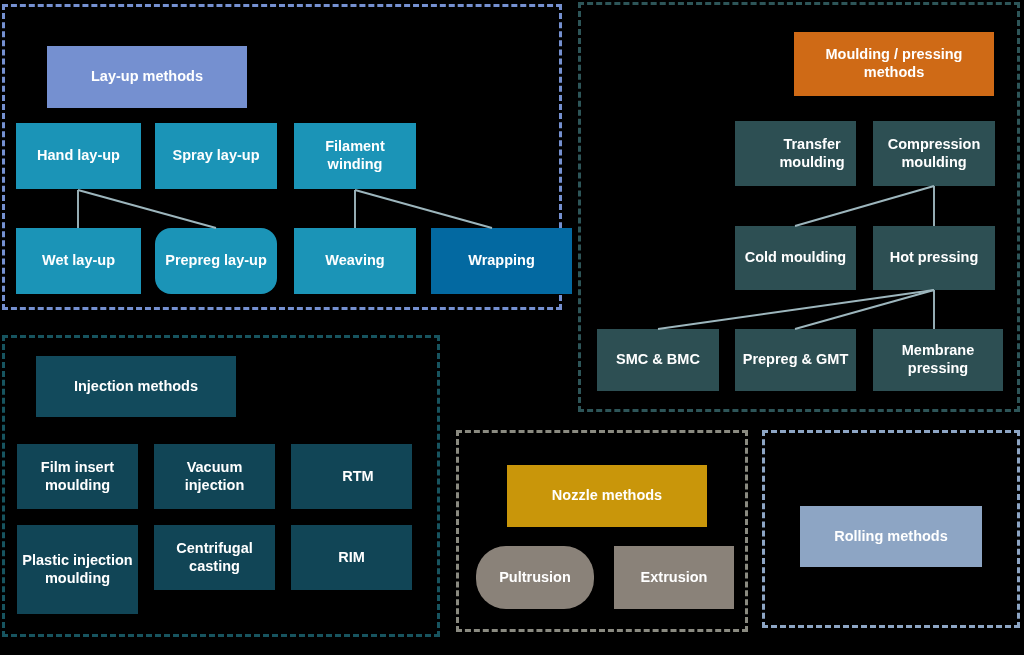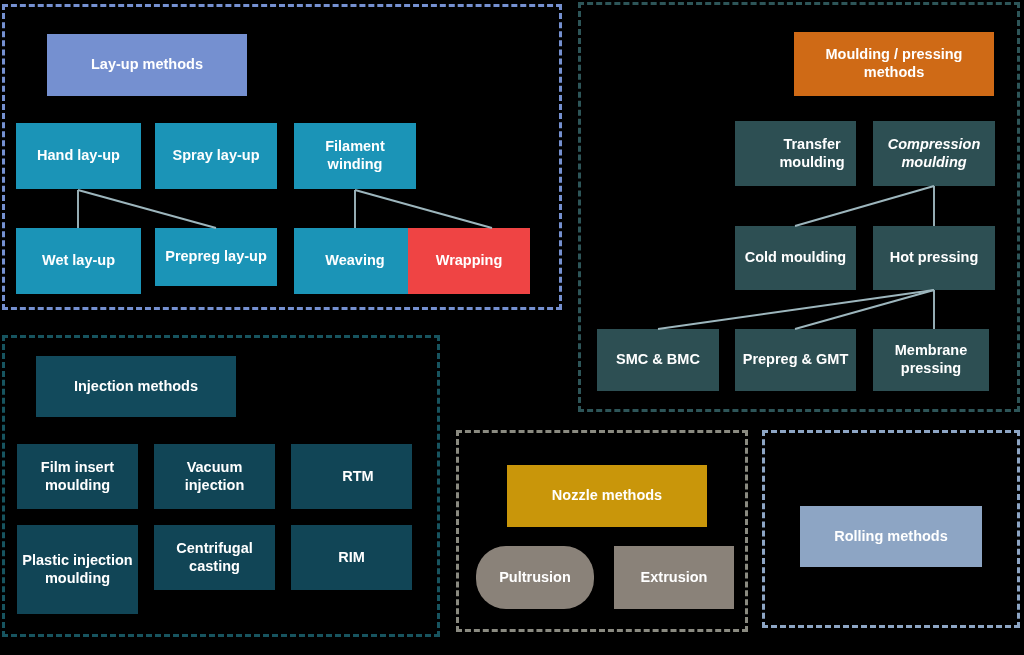--- a/index.html
+++ b/index.html
@@ -26,7 +26,7 @@
 
   <div class="group" style="left:2px;top:4px;width:560px;height:306px;border:3px dashed #7590d0;"></div>
 
-  <div class="box hdr" style="left:47px;top:34px;width:200px;height:62px;background:#7590d0;">Lay-up methods</div>
+  <div class="box hdr" style="left:47px;top:46px;width:200px;height:62px;background:#7590d0;">Lay-up methods</div>
 
   <div class="box leaf" style="left:16px;top:123px;width:125px;height:66px;background:#1b94b7;">Hand lay-up</div>
   <div class="box leaf" style="left:155px;top:123px;width:122px;height:66px;background:#1b94b7;">Spray lay-up</div>

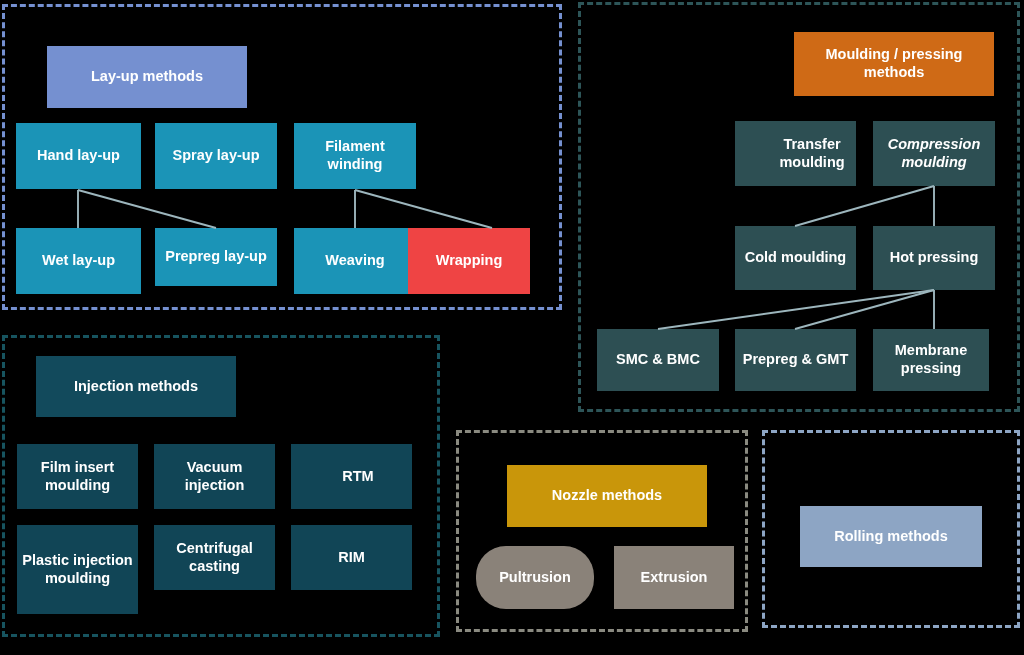--- a/index.html
+++ b/index.html
@@ -42,7 +42,7 @@
   <div class="box hdr" style="left:794px;top:32px;width:200px;height:64px;background:#cf6a16;">Moulding / pressing methods</div>
 
   <div class="box leaf" style="left:735px;top:121px;width:121px;height:65px;background:#2d4f53;padding-left:37px;">Transfer moulding</div>
-  <div class="box leaf" style="left:873px;top:121px;width:122px;height:65px;background:#2d4f53;font-style:italic;">Compression moulding</div>
+  <div class="box leaf" style="left:873px;top:121px;width:122px;height:65px;background:#2d4f53;">Compression moulding</div>
 
   <div class="box leaf" style="left:735px;top:226px;width:121px;height:64px;background:#2d4f53;">Cold moulding</div>
   <div class="box leaf" style="left:873px;top:226px;width:122px;height:64px;background:#2d4f53;text-align:center;">Hot pressing</div>

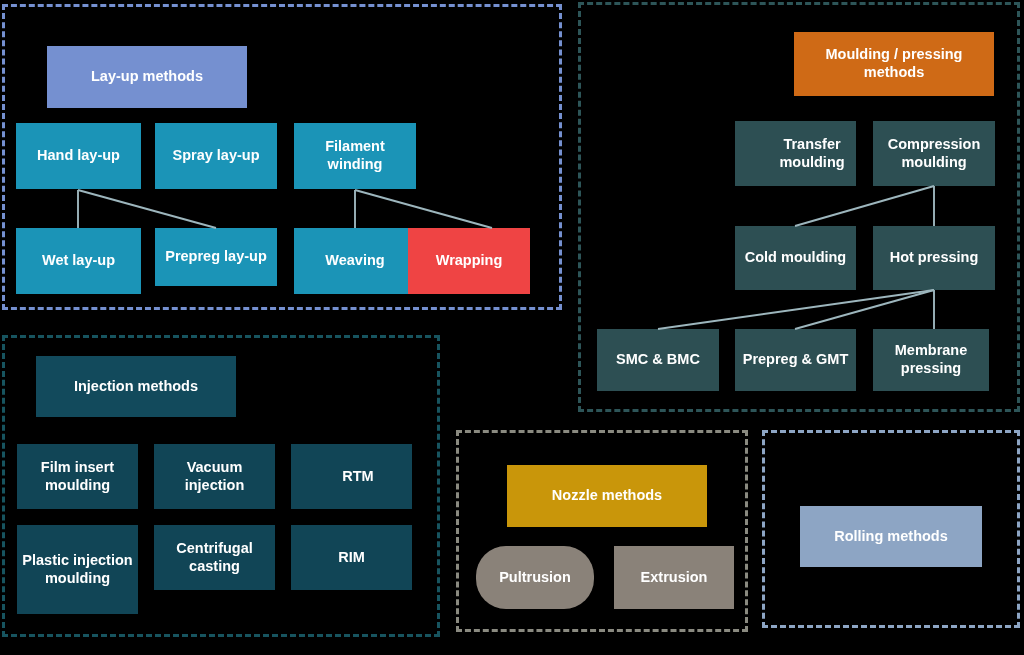--- a/index.html
+++ b/index.html
@@ -33,7 +33,7 @@
   <div class="box leaf" style="left:294px;top:123px;width:122px;height:66px;background:#1b94b7;">Filament winding</div>
 
   <div class="box leaf" style="left:16px;top:228px;width:125px;height:66px;background:#1b94b7;">Wet lay-up</div>
-  <div class="box leaf" style="left:155px;top:228px;width:122px;height:58px;background:#1b94b7;">Prepreg lay-up</div>
+  <div class="box leaf" style="left:155px;top:228px;width:122px;height:66px;background:#1b94b7;border-radius:16px;">Prepreg lay-up</div>
   <div class="box leaf" style="left:294px;top:228px;width:122px;height:66px;background:#1b94b7;">Weaving</div>
   <div class="box leaf" style="left:408px;top:228px;width:122px;height:66px;background:#ef4444;">Wrapping</div>
 

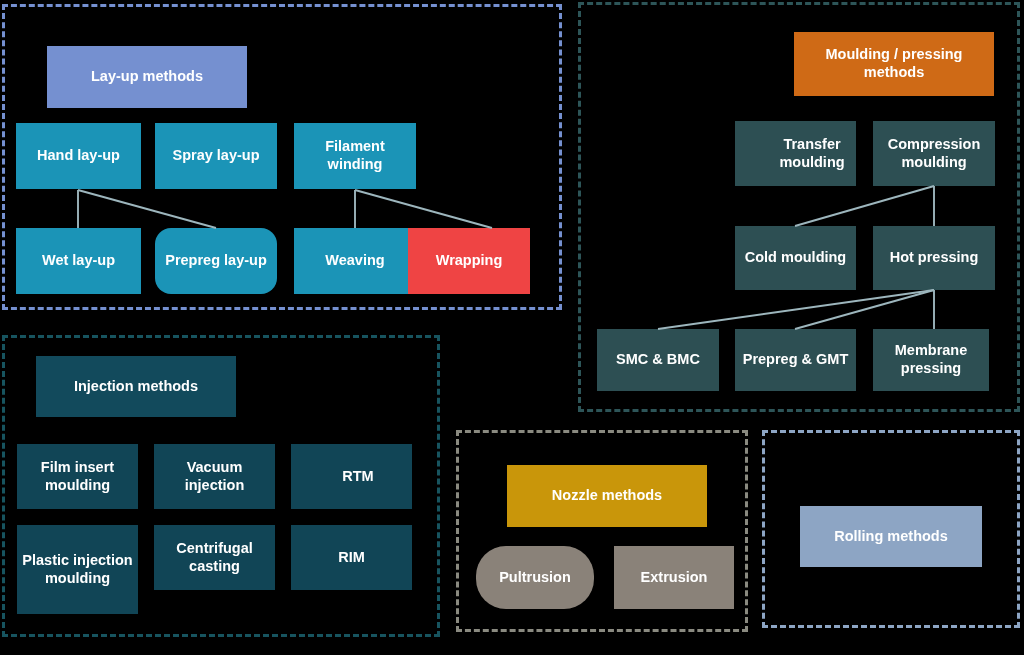--- a/index.html
+++ b/index.html
@@ -35,7 +35,7 @@
   <div class="box leaf" style="left:16px;top:228px;width:125px;height:66px;background:#1b94b7;">Wet lay-up</div>
   <div class="box leaf" style="left:155px;top:228px;width:122px;height:66px;background:#1b94b7;border-radius:16px;">Prepreg lay-up</div>
   <div class="box leaf" style="left:294px;top:228px;width:122px;height:66px;background:#1b94b7;">Weaving</div>
-  <div class="box leaf" style="left:408px;top:228px;width:122px;height:66px;background:#ef4444;">Wrapping</div>
+  <div class="box leaf" style="left:431px;top:228px;width:141px;height:66px;background:#0369a1;">Wrapping</div>
 
   <div class="group" style="left:578px;top:2px;width:442px;height:410px;border:3px dashed #2d5558;"></div>
 

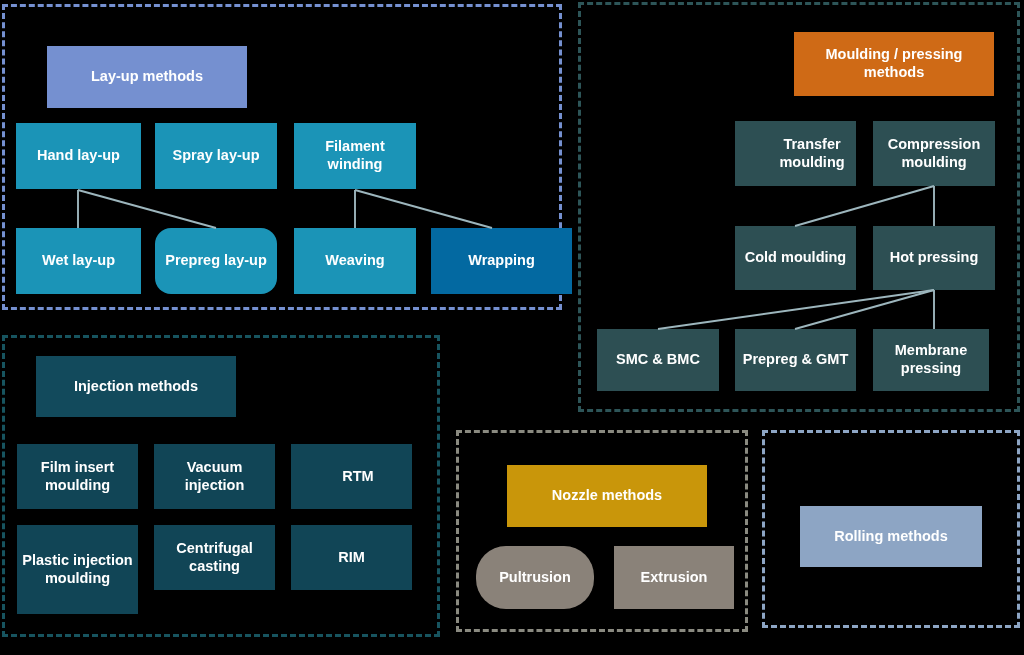--- a/index.html
+++ b/index.html
@@ -49,7 +49,7 @@
 
   <div class="box leaf" style="left:597px;top:329px;width:122px;height:62px;background:#2d4f53;">SMC &amp; BMC</div>
   <div class="box leaf" style="left:735px;top:329px;width:121px;height:62px;background:#2d4f53;">Prepreg &amp; GMT</div>
-  <div class="box leaf" style="left:873px;top:329px;width:116px;height:62px;background:#2d4f53;">Membrane pressing</div>
+  <div class="box leaf" style="left:873px;top:329px;width:130px;height:62px;background:#2d4f53;">Membrane pressing</div>
 
   <div class="group" style="left:2px;top:335px;width:438px;height:302px;border:3px dashed #17545f;"></div>
 

